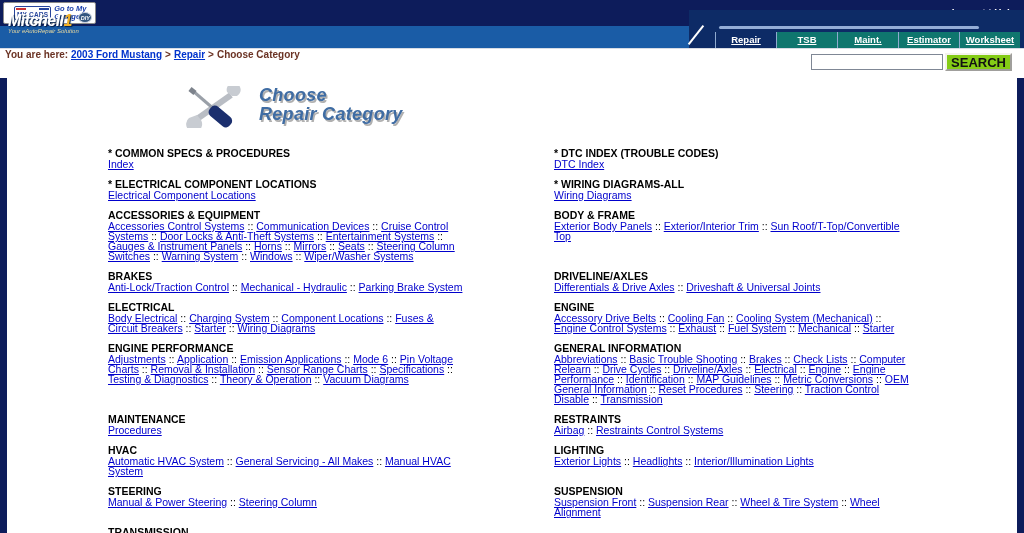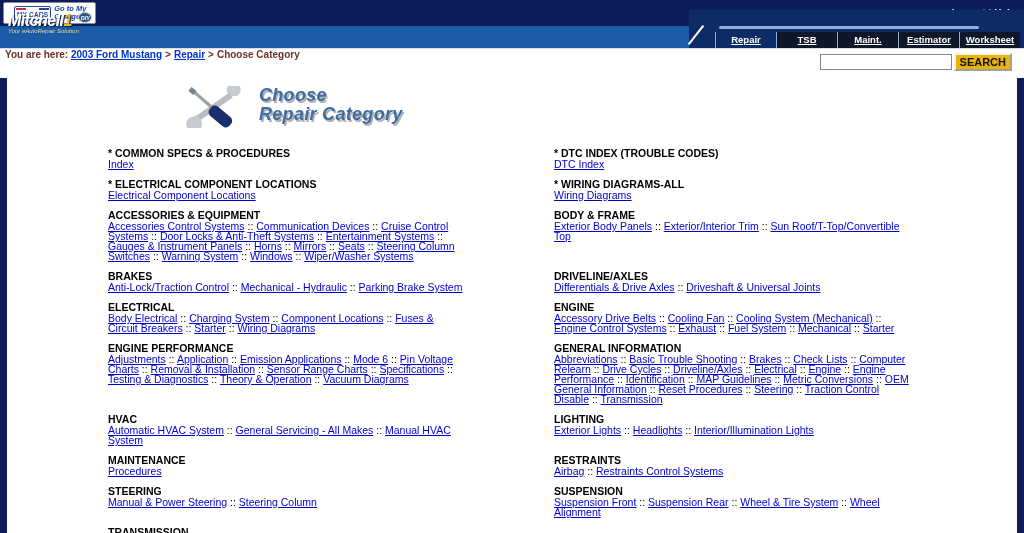--- a/index.html
+++ b/index.html
@@ -73,7 +73,7 @@
   .tab {
     flex:1; text-align:center; font-size:9.5px; font-weight:bold;
     color:#fff; text-decoration:underline; line-height:16px;
-    background:#0f172a; border-left:1px solid #8FAACF;
+    background:#0f766e; border-left:1px solid #8FAACF;
   }
   .tab.active { background:#0D2B66; }
 

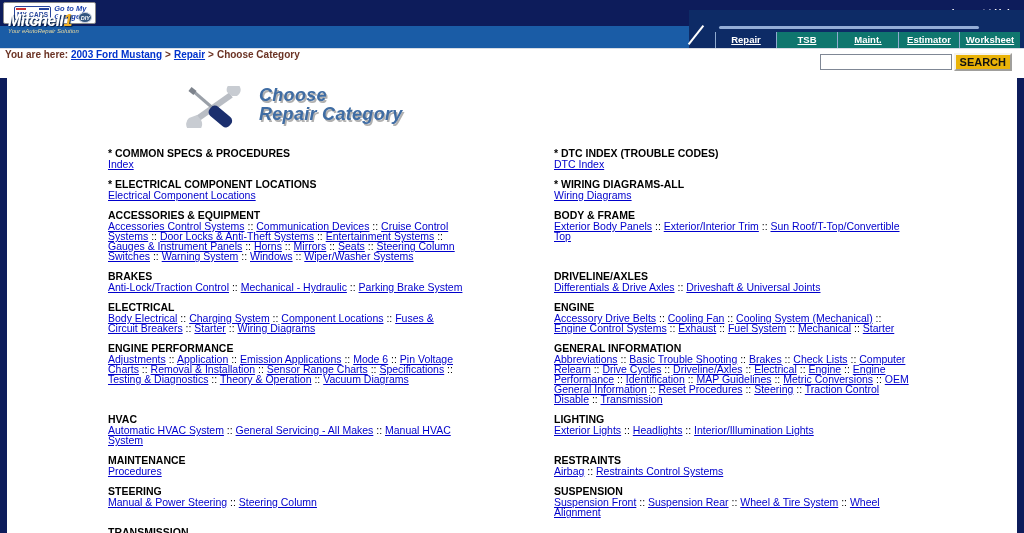--- a/index.html
+++ b/index.html
@@ -88,8 +88,8 @@
     padding:0 3px; font-family:"Liberation Sans", sans-serif;
   }
   .search button {
-    margin-left:2px; height:18px; font-size:11px; font-weight:bold;
-    background:#eab308; border:2px outset #f4f2ee; padding:0 4px;
+    margin-left:2px; height:18px; font-size:13px; font-weight:bold;
+    background:#84cc16; border:2px outset #f4f2ee; padding:0 4px;
     font-family:"Liberation Sans", sans-serif; cursor:pointer; color:#111;
   }
 

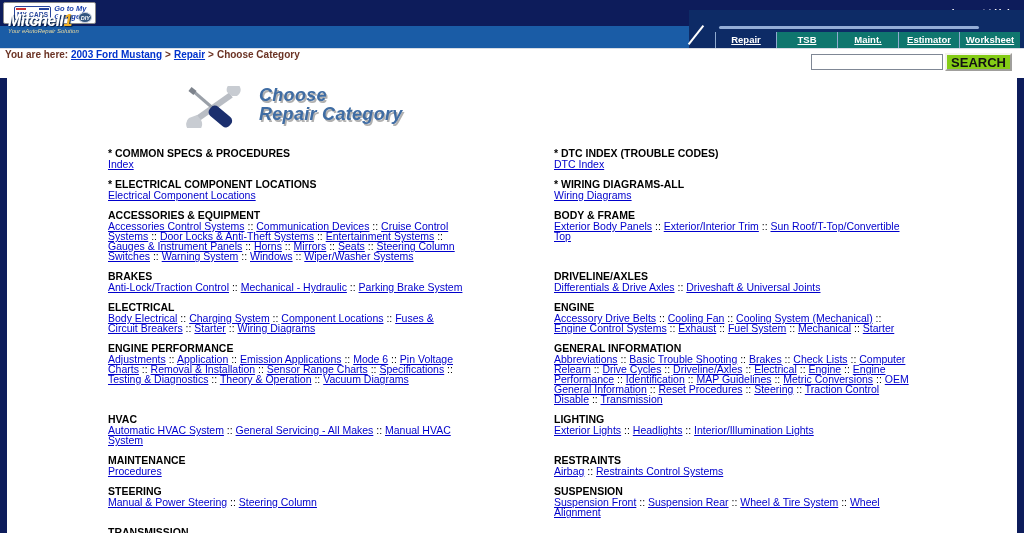--- a/index.html
+++ b/index.html
@@ -266,6 +266,20 @@
           <tr>
             <td class="left">
               <div class="cat-sec">
+                <div class="cat-title">MAINTENANCE</div>
+                <div class="cat-links"><a>Procedures</a></div>
+              </div>
+            </td>
+            <td class="right">
+              <div class="cat-sec">
+                <div class="cat-title">RESTRAINTS</div>
+                <div class="cat-links"><a>Airbag</a><span class="sep"> :: </span><a>Restraints Control Systems</a></div>
+              </div>
+            </td>
+          </tr>
+          <tr>
+            <td class="left">
+              <div class="cat-sec">
                 <div class="cat-title">HVAC</div>
                 <div class="cat-links"><a>Automatic HVAC System</a><span class="sep"> :: </span><a>General Servicing - All Makes</a><span class="sep"> :: </span><a>Manual HVAC System</a></div>
               </div>
@@ -280,20 +294,6 @@
           <tr>
             <td class="left">
               <div class="cat-sec">
-                <div class="cat-title">MAINTENANCE</div>
-                <div class="cat-links"><a>Procedures</a></div>
-              </div>
-            </td>
-            <td class="right">
-              <div class="cat-sec">
-                <div class="cat-title">RESTRAINTS</div>
-                <div class="cat-links"><a>Airbag</a><span class="sep"> :: </span><a>Restraints Control Systems</a></div>
-              </div>
-            </td>
-          </tr>
-          <tr>
-            <td class="left">
-              <div class="cat-sec">
                 <div class="cat-title">STEERING</div>
                 <div class="cat-links"><a>Manual &amp; Power Steering</a><span class="sep"> :: </span><a>Steering Column</a></div>
               </div>

